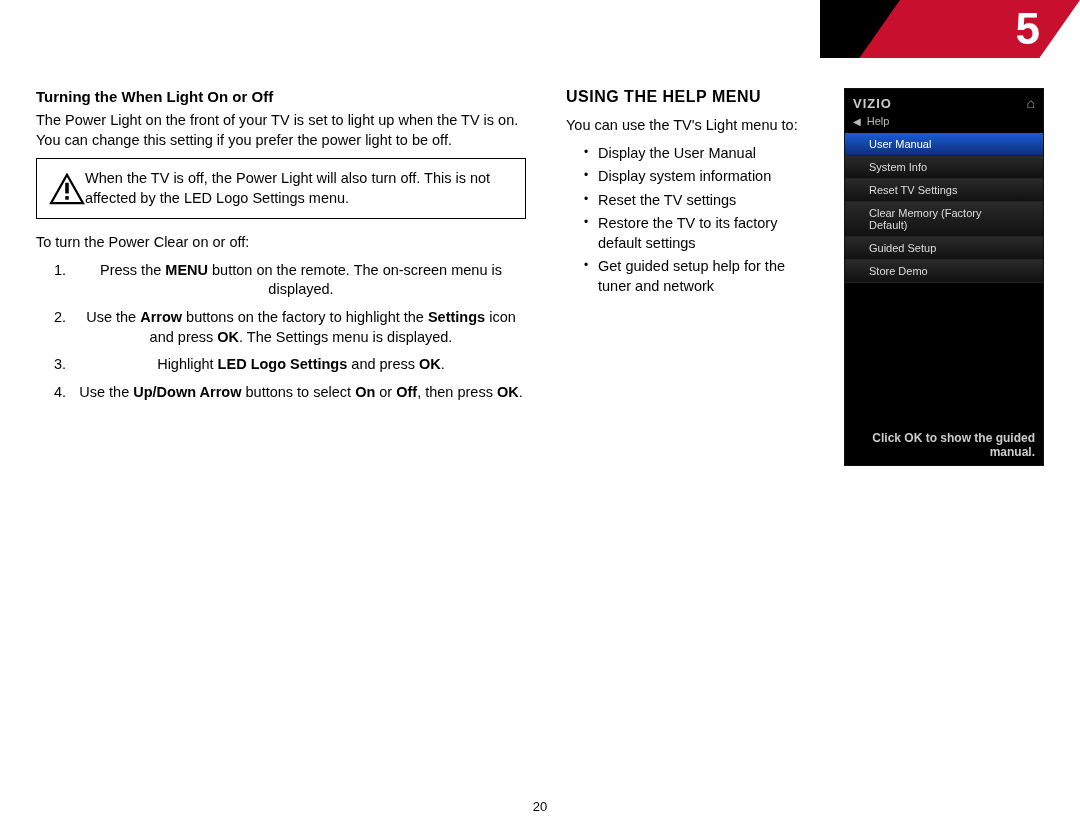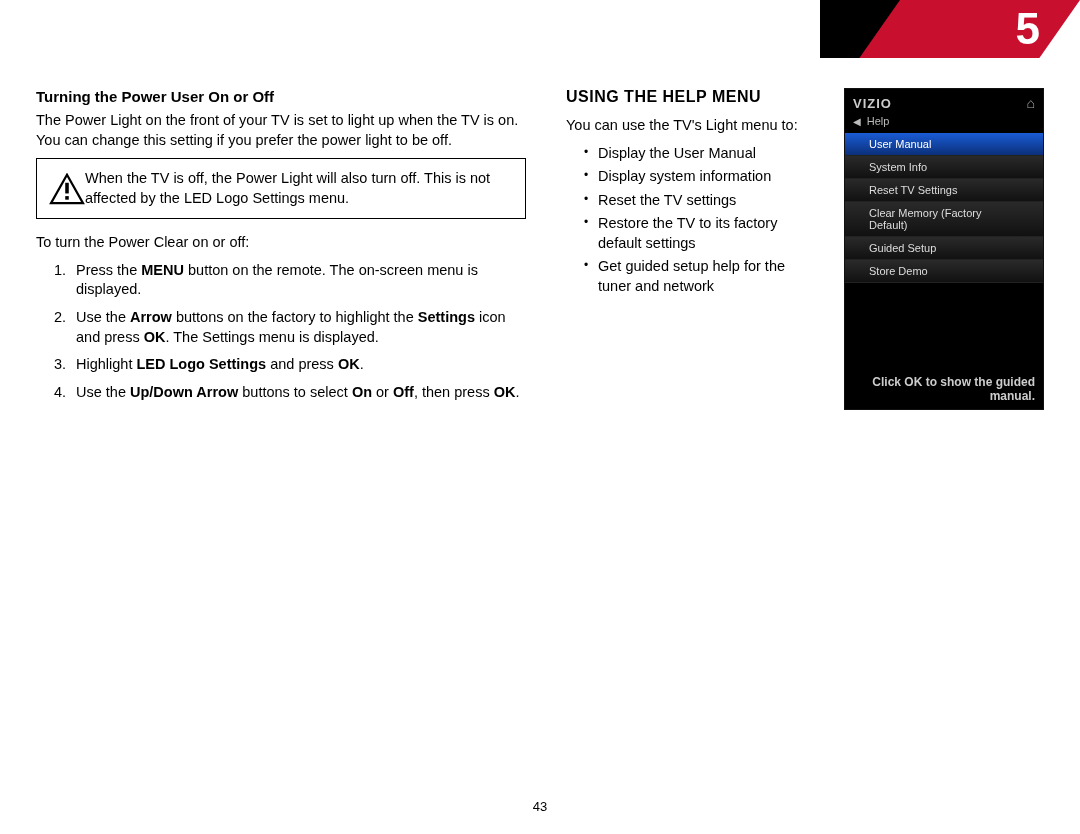--- a/index.html
+++ b/index.html
@@ -144,7 +144,7 @@
 
 <div class="page">
   <div class="col-left">
-    <h3 class="section">Turning the Power User On or Off</h3>
+    <h3 class="section">Turning the When Light On or Off</h3>
     <p>The Power Light on the front of your TV is set to light up when the TV is on. You can change this setting if you prefer the power light to be off.</p>
 
     <div class="notice">

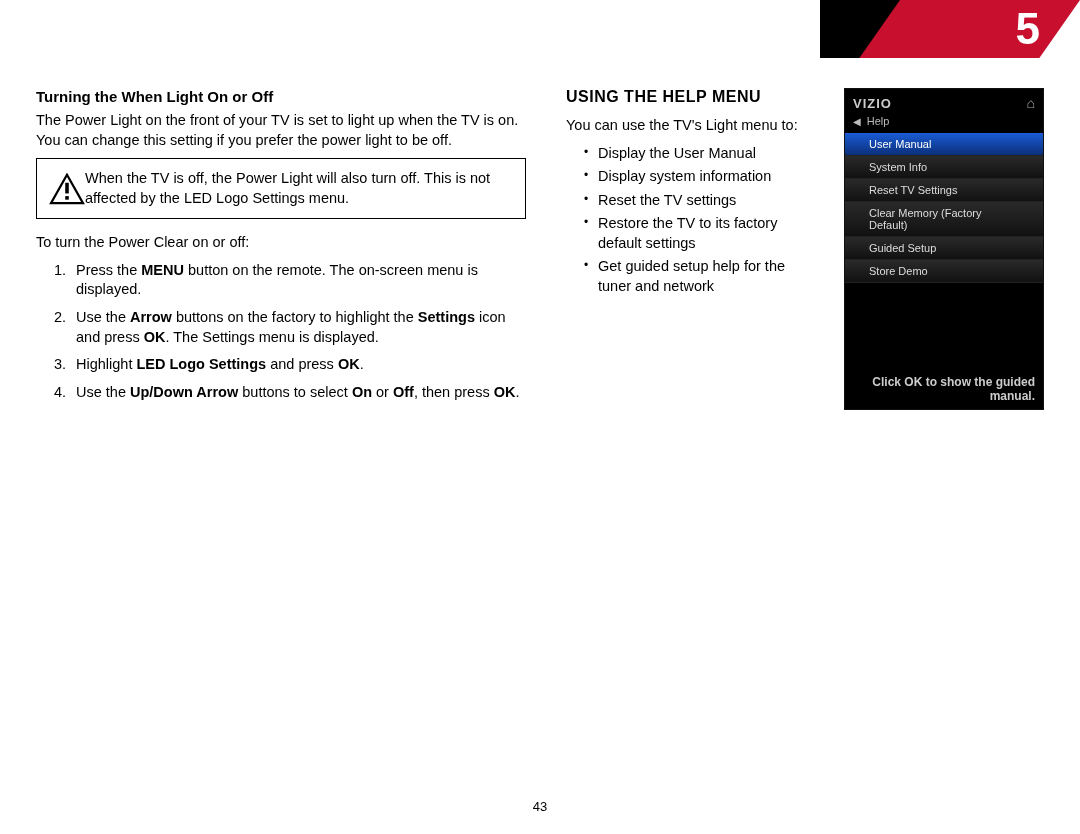--- a/index.html
+++ b/index.html
@@ -83,7 +83,7 @@
     border: 1px solid #111;
     color: #fff;
     font-size: 11px;
-    height: 322px;
+    height: 378px;
     position: relative;
   }
   .tv-header {

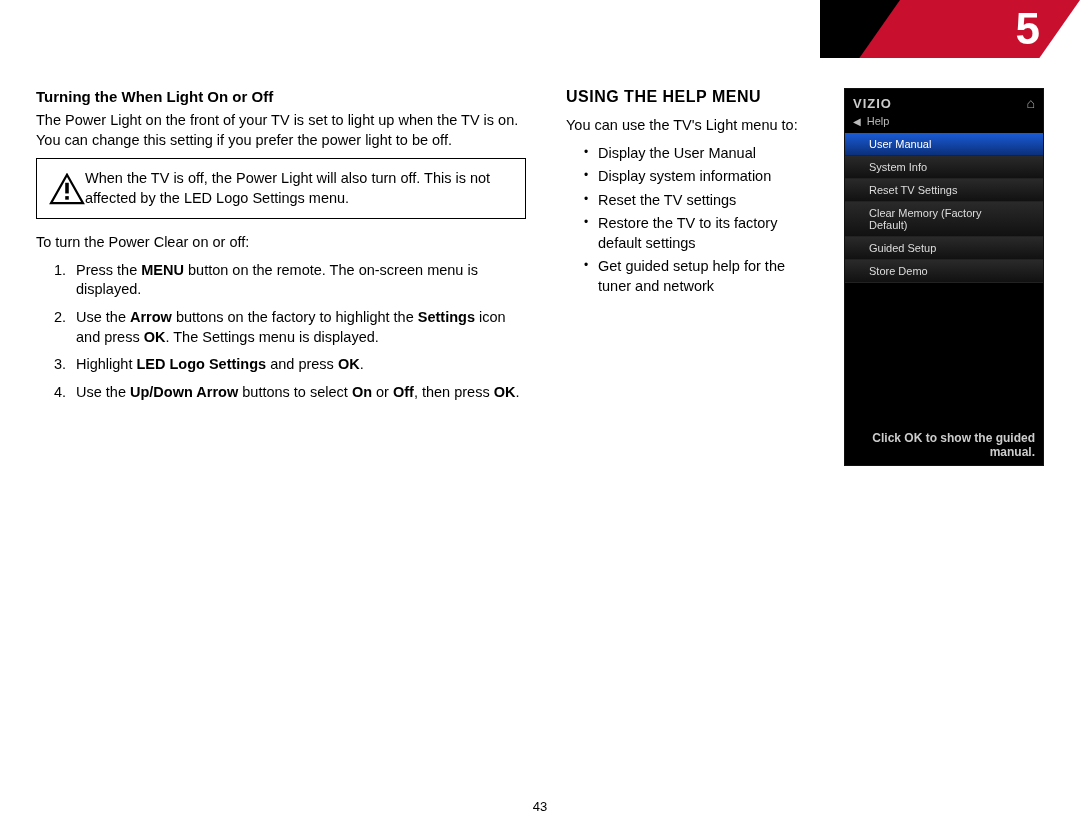--- a/index.html
+++ b/index.html
@@ -72,7 +72,7 @@
   .notice svg { flex: 0 0 36px; }
   .notice-text { font-size: 14.5px; line-height: 1.35; }
   ol { margin-left: 34px; font-size: 14.5px; line-height: 1.35; }
-  ol li { margin-bottom: 8px; padding-left: 6px; }
+  ol li { margin-bottom: 8px; padding-left: 6px; text-align: center; }
   ul.bullets { list-style: none; margin-left: 18px; }
   ul.bullets li { font-size: 14.5px; line-height: 1.35; position: relative; padding-left: 14px; margin-bottom: 4px; }
   ul.bullets li::before { content: "•"; position: absolute; left: 0; top: 0; font-size: 12px; }

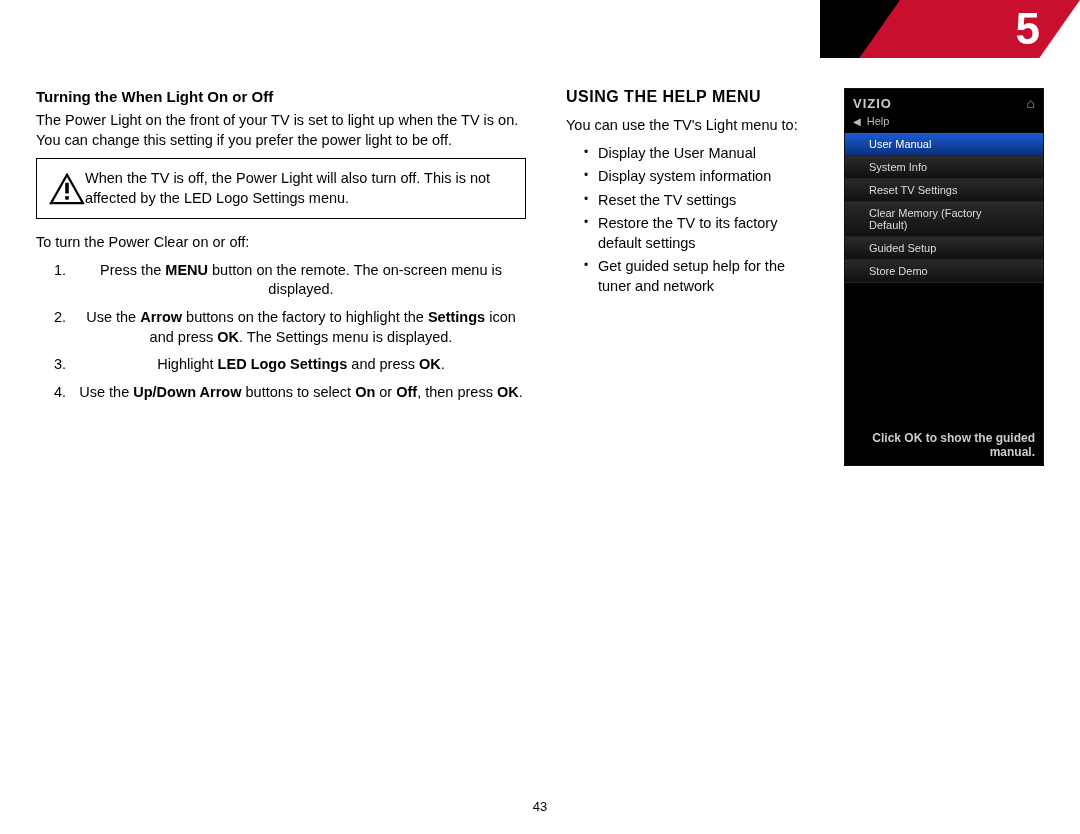--- a/index.html
+++ b/index.html
@@ -199,6 +199,6 @@
   </div>
 </div>
 
-<div class="page-num">43</div>
+<div class="page-num">20</div>
 
 </body></html>

